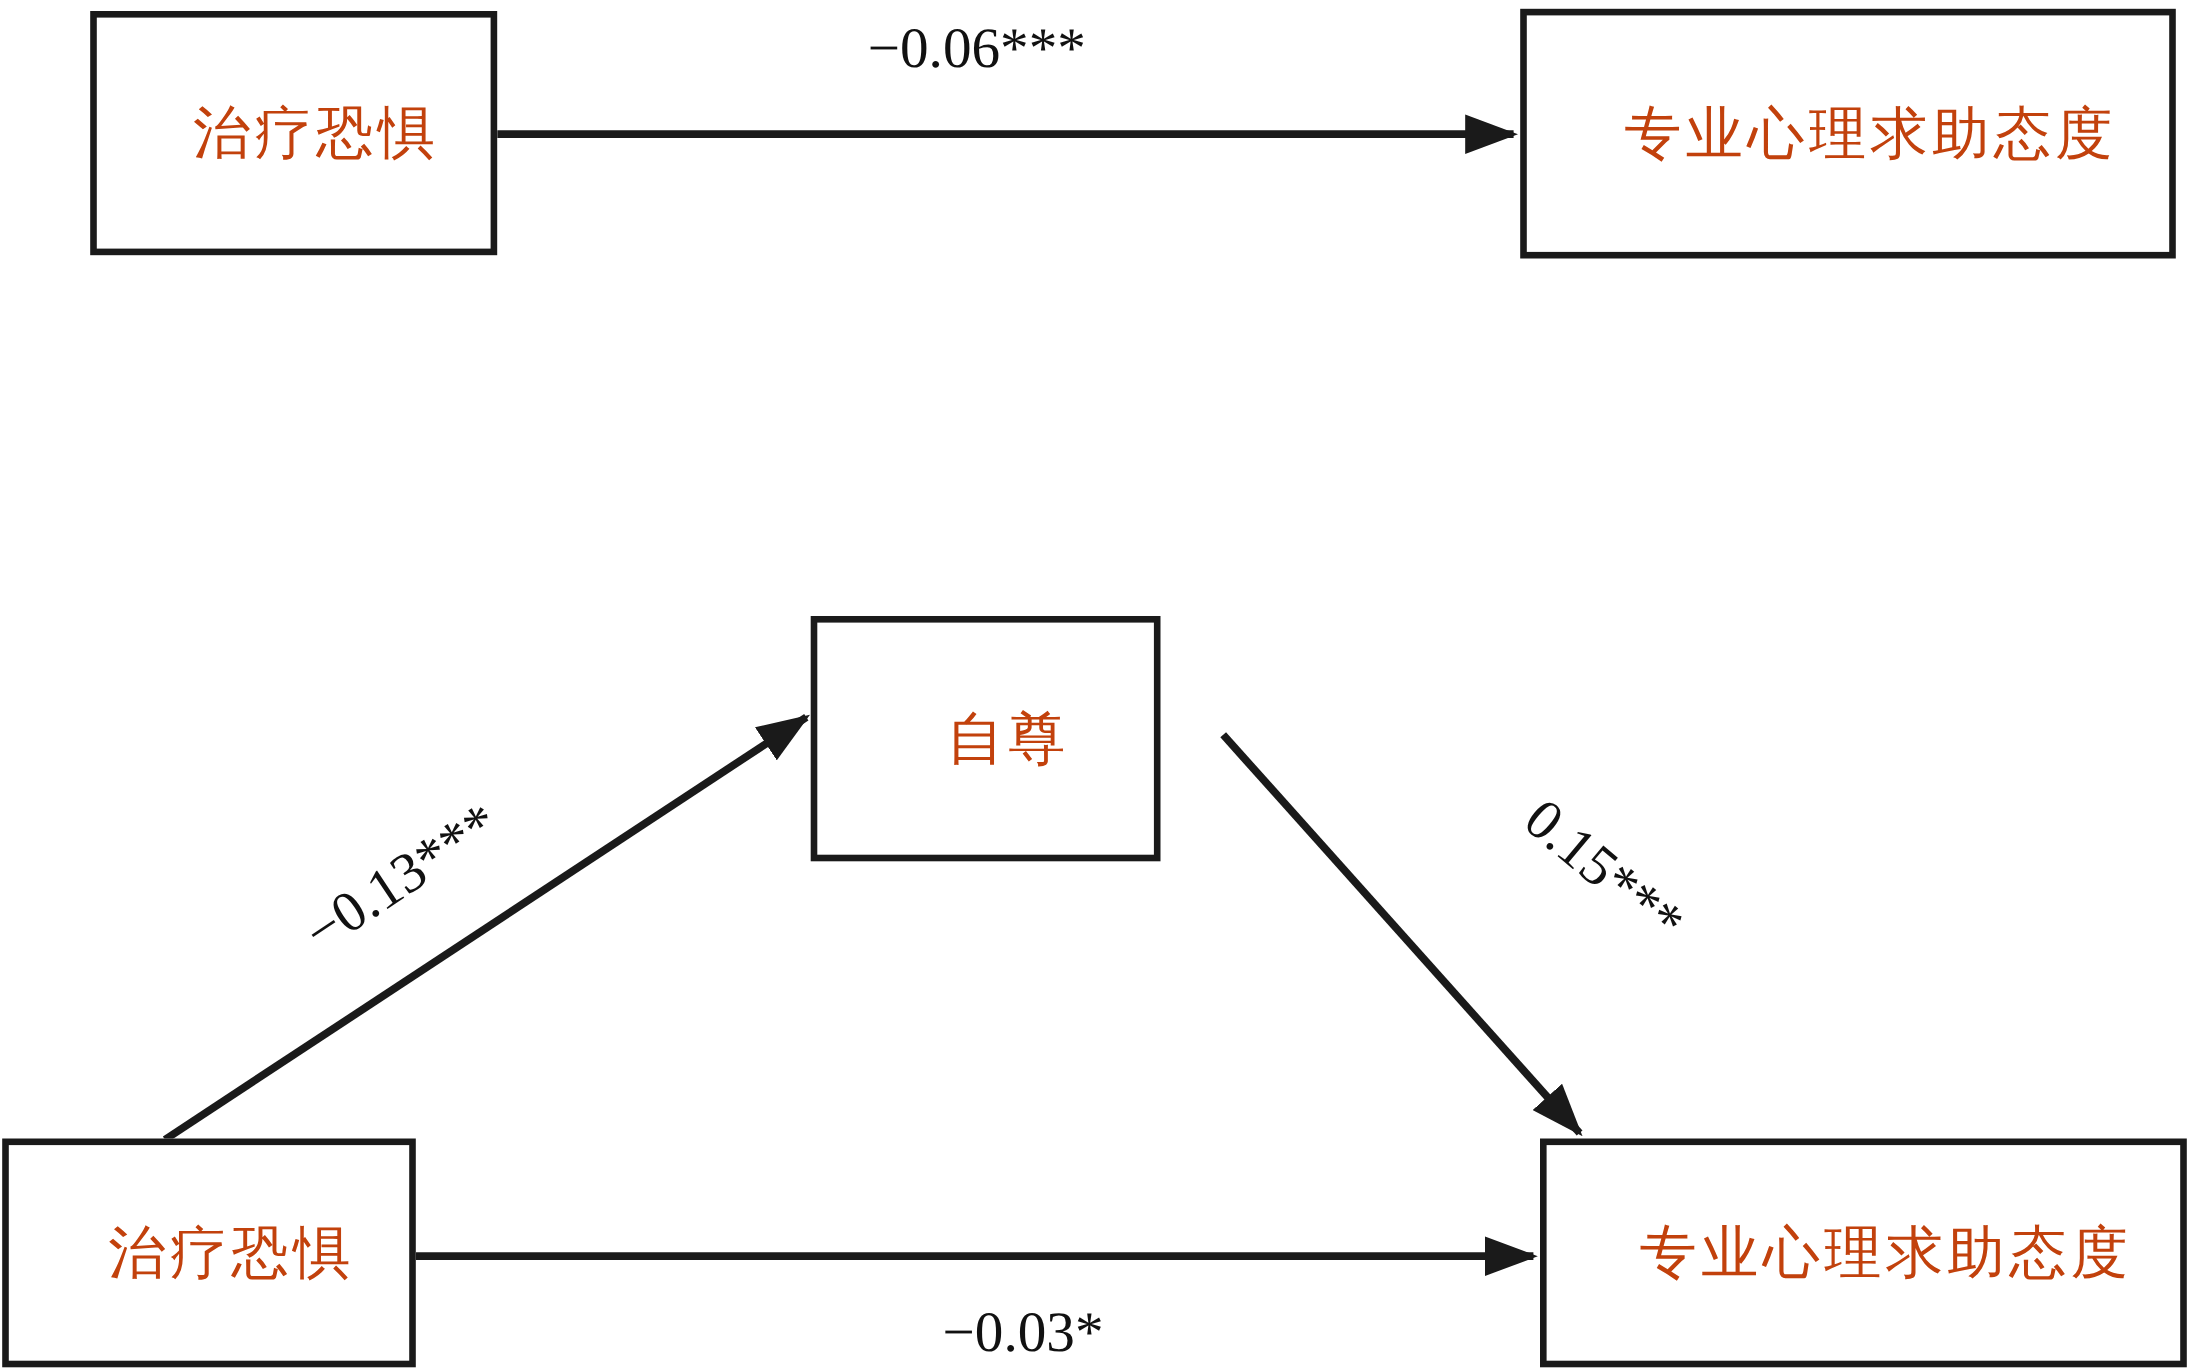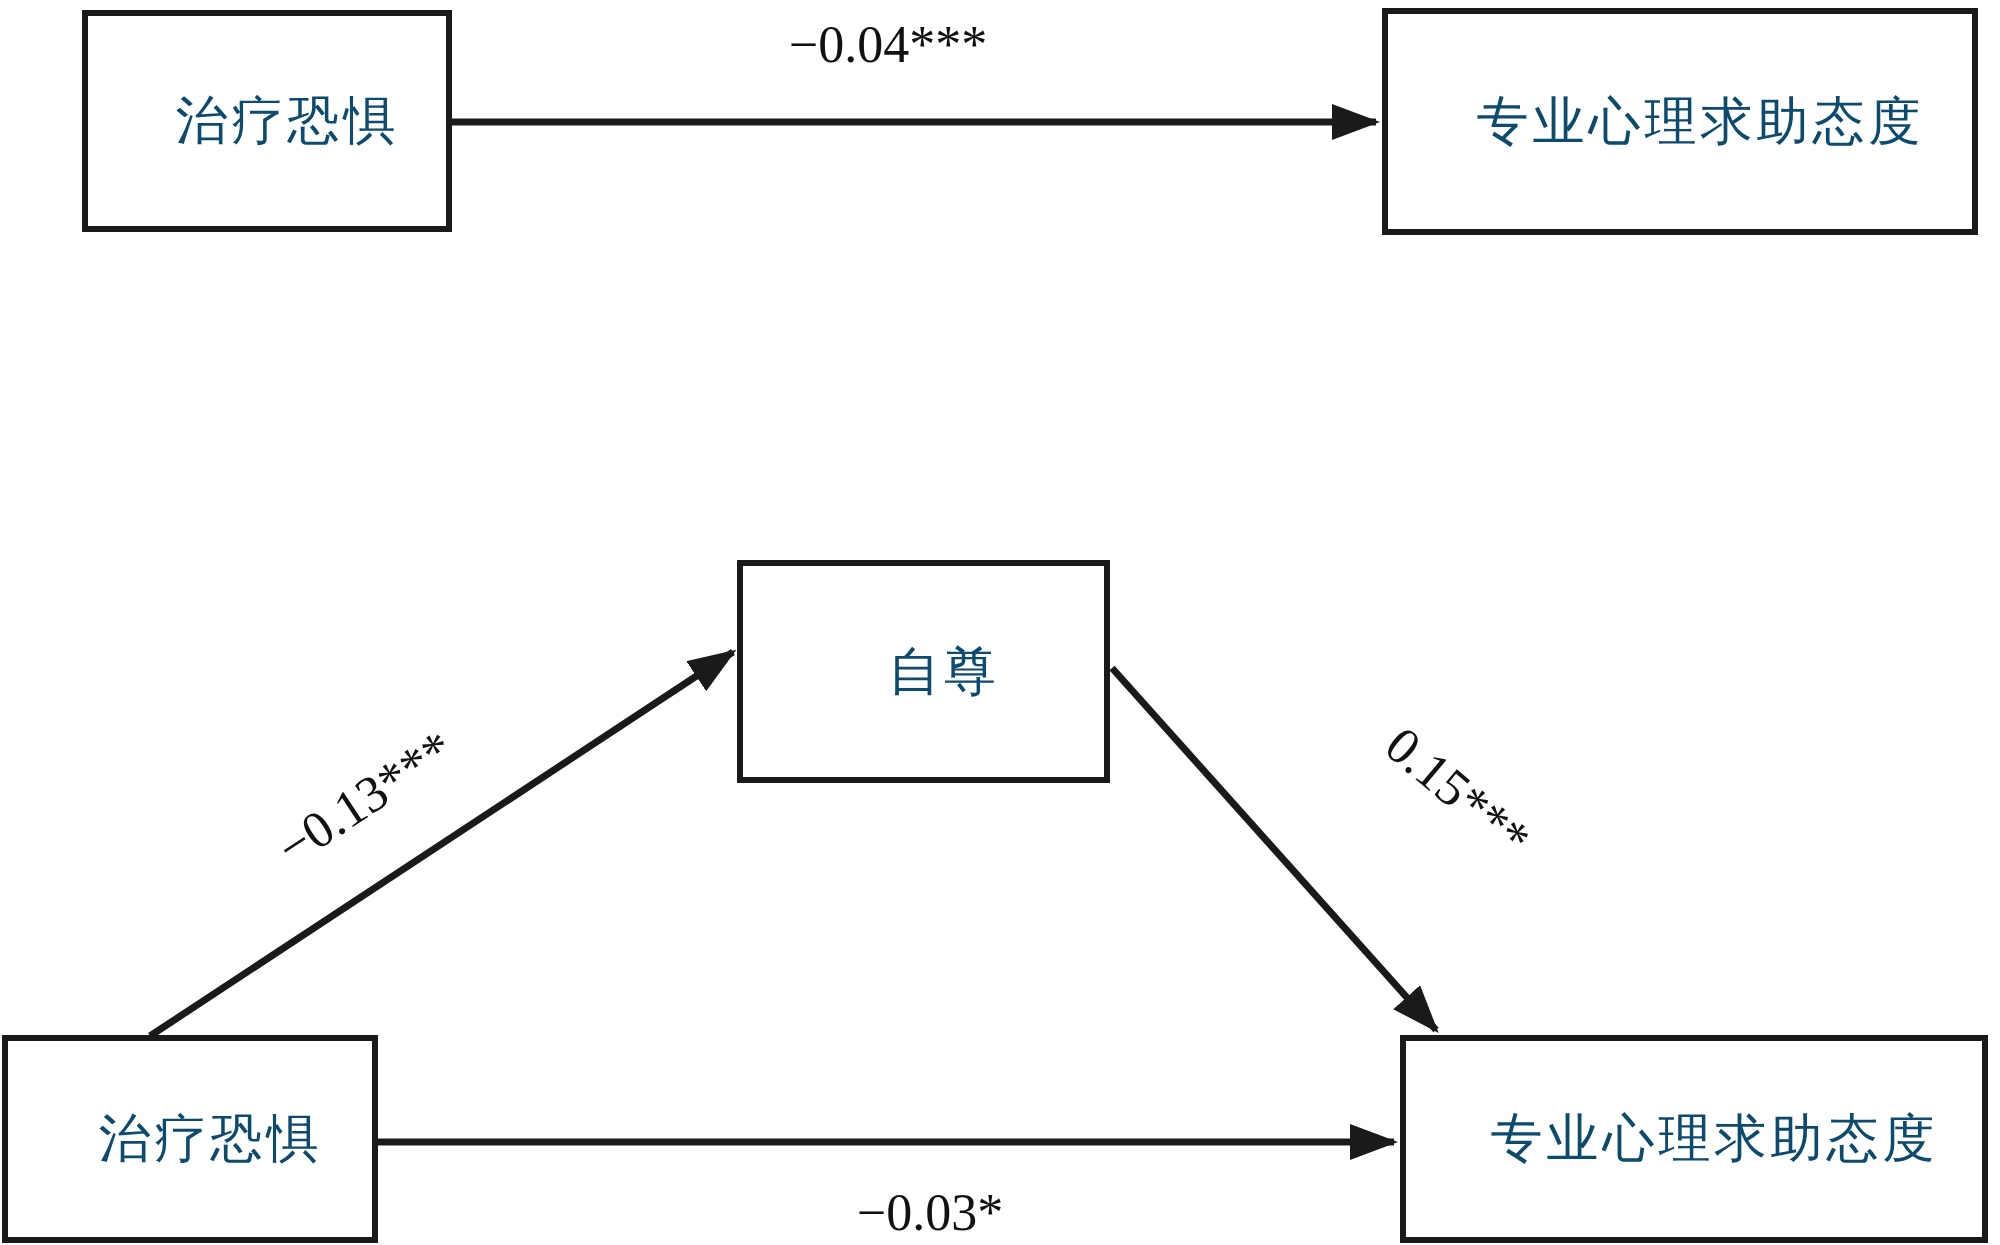--- a/index.html
+++ b/index.html
@@ -89,7 +89,7 @@
     <span>专业心理求助态度</span>
   </div>
 
-  <div class="edge-label label-total">−0.04***</div>
+  <div class="edge-label label-total">−0.06***</div>
 
   <div class="node node-mediator">
     <span>自尊</span>

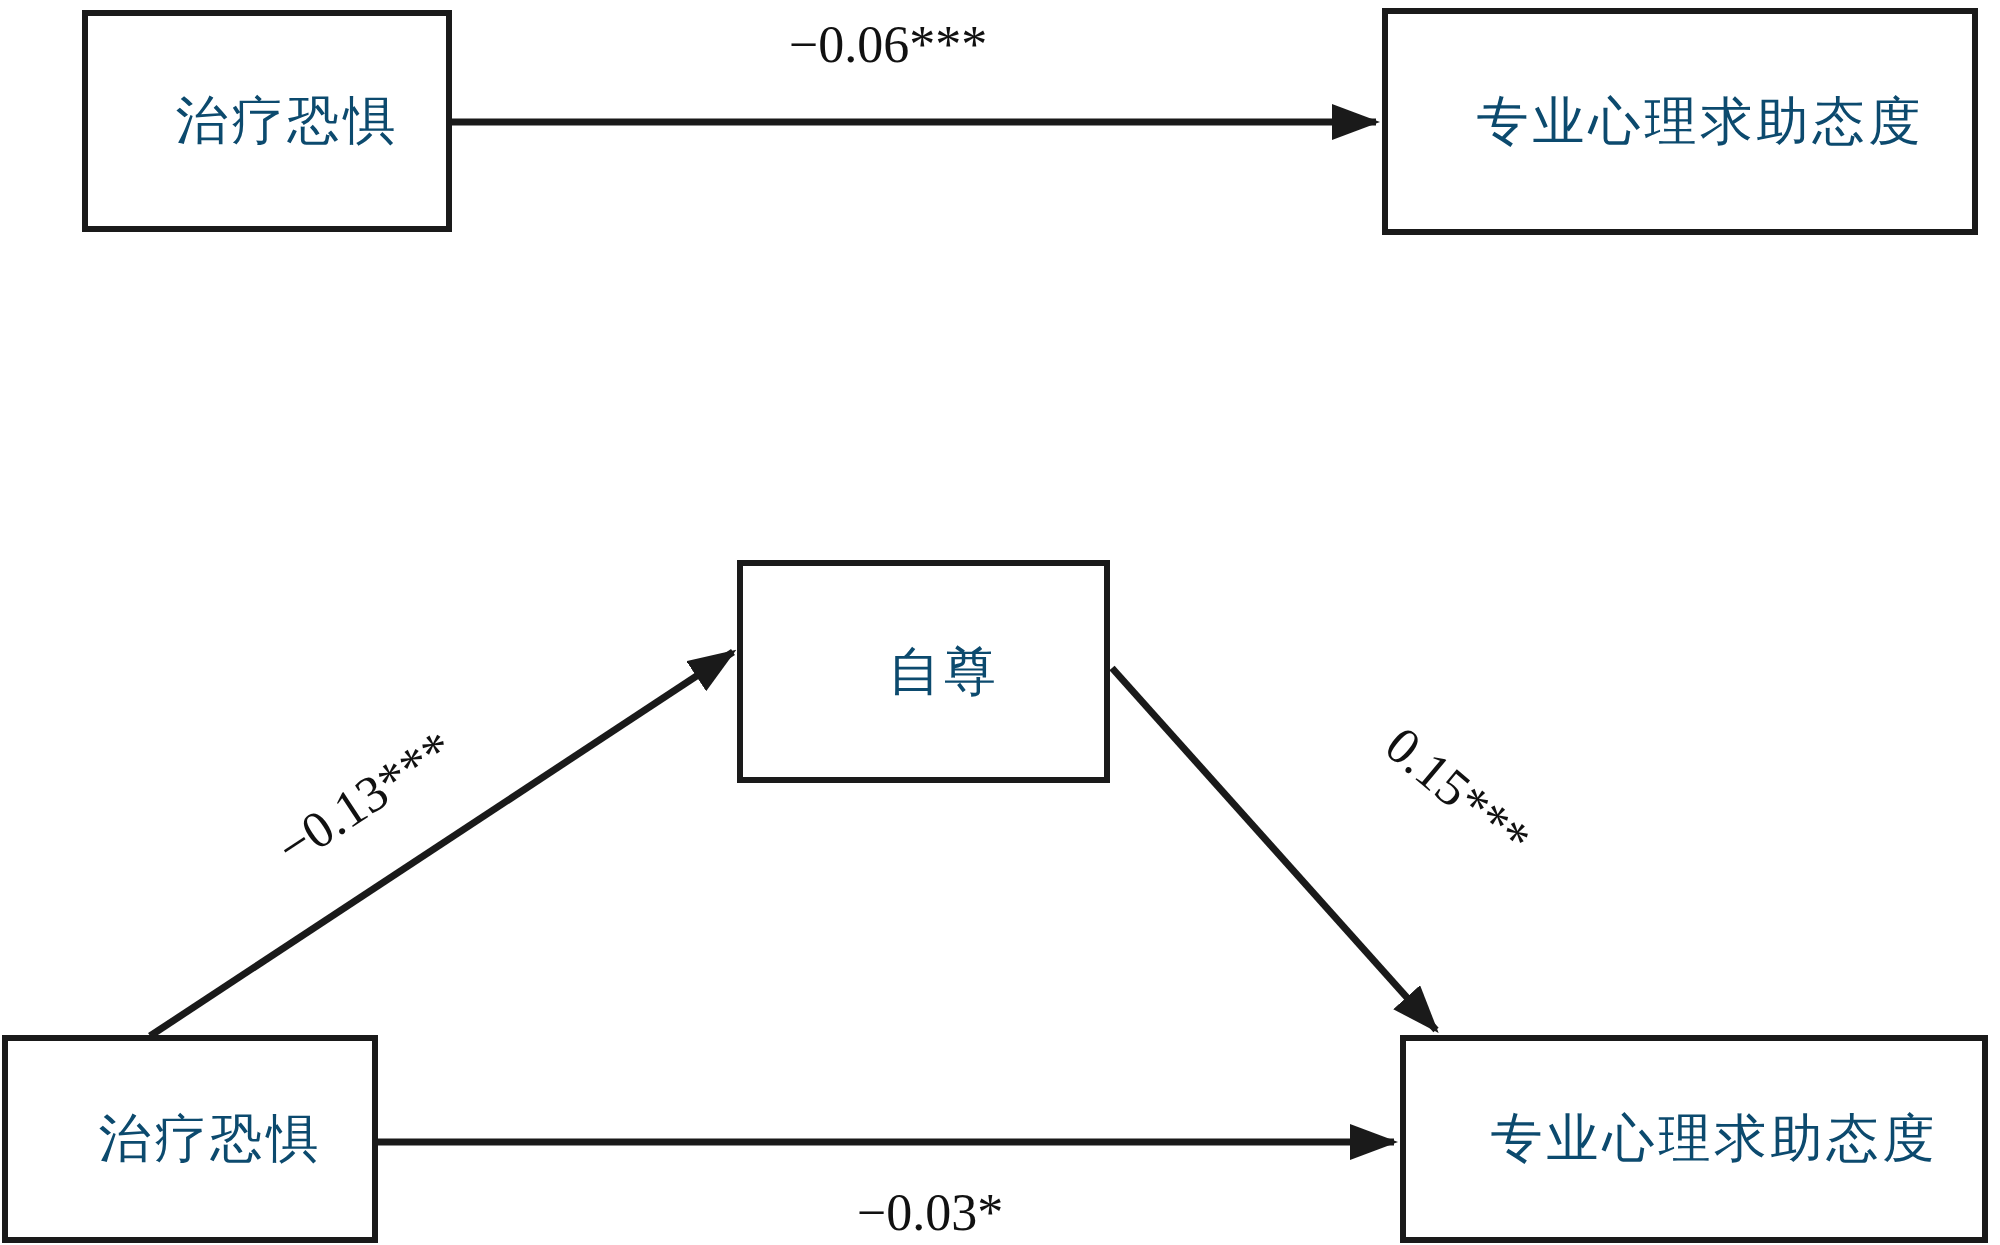--- a/index.html
+++ b/index.html
@@ -34,7 +34,7 @@
     font-size: 52px;
     letter-spacing: 4px;
     white-space: nowrap;
-    color: #0c4a6e;
+    color: #c2410c;
     padding-left: 41px;
   }
   .edge-label {

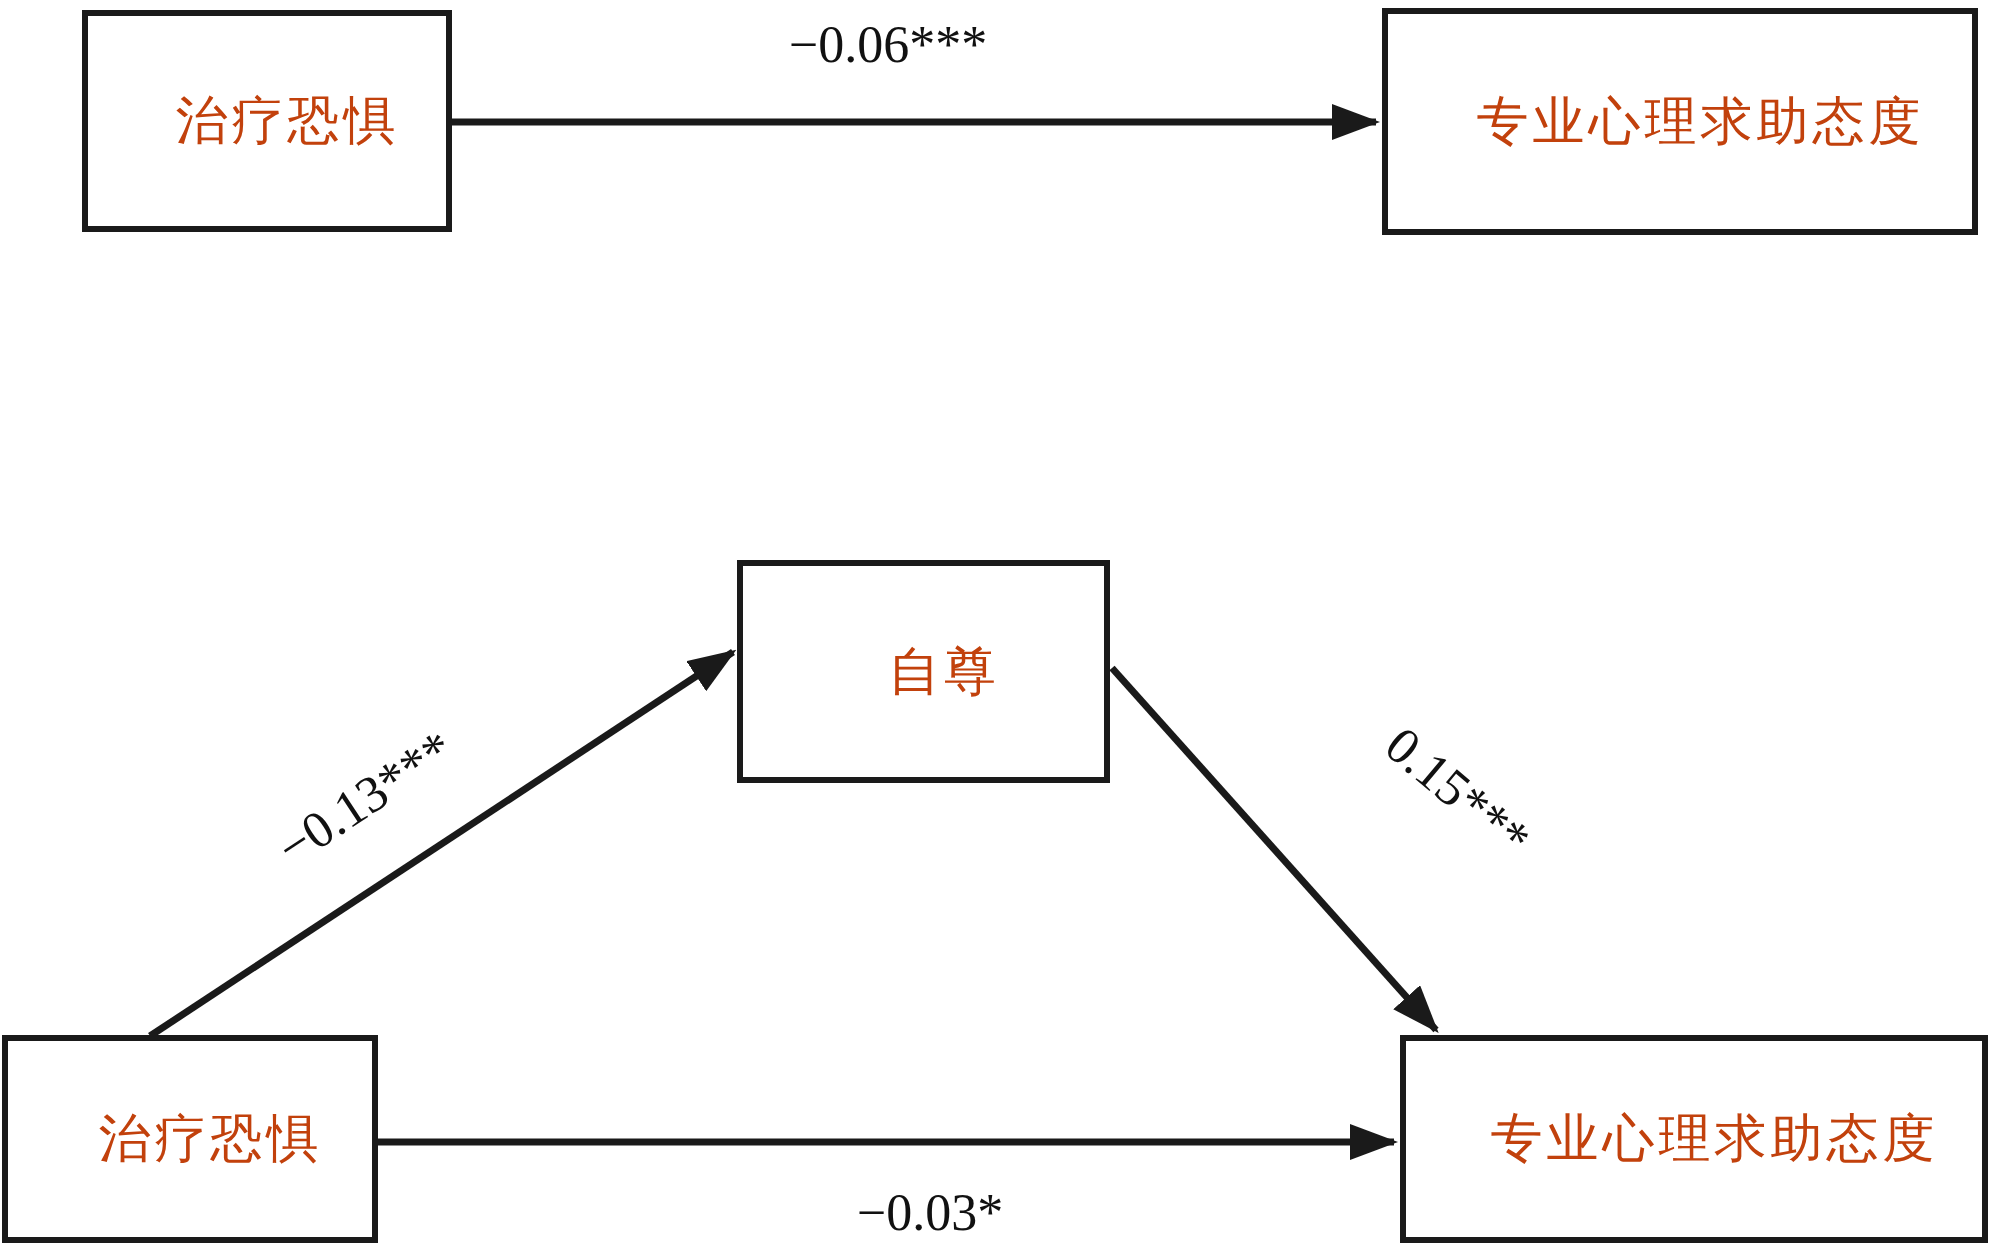--- a/index.html
+++ b/index.html
@@ -54,7 +54,7 @@
   
   .node-top-predictor   { left: 82px;   top: 10px;   width: 370px; height: 222px; }
   .node-top-outcome     { left: 1382px; top: 8px;    width: 596px; height: 227px; }
-  .node-mediator        { left: 737px;  top: 560px;  width: 373px; height: 223px; }
+  .node-mediator        { left: 737px;  top: 560px;  width: 318px; height: 223px; }
   .node-bottom-predictor{ left: 2px;    top: 1035px; width: 376px; height: 208px; }
   .node-bottom-outcome  { left: 1400px; top: 1035px; width: 588px; height: 208px; }
 

